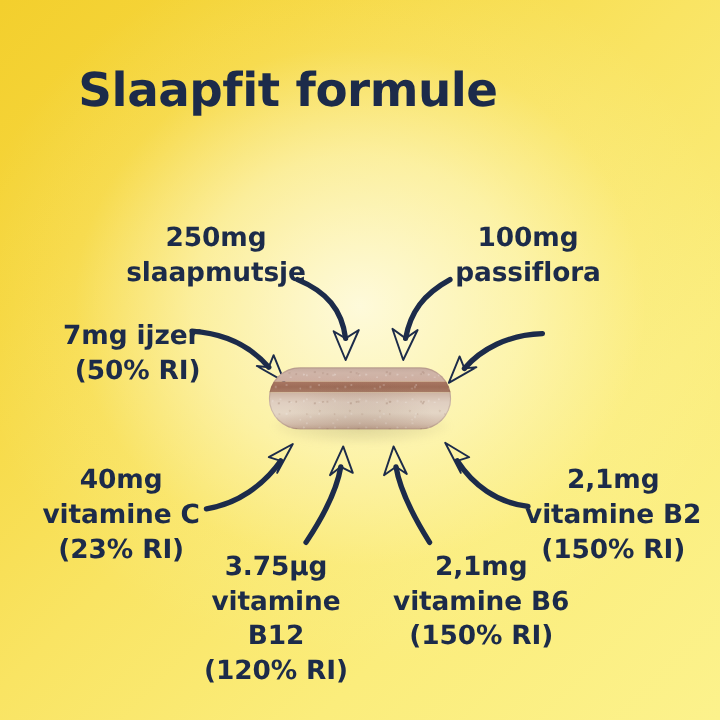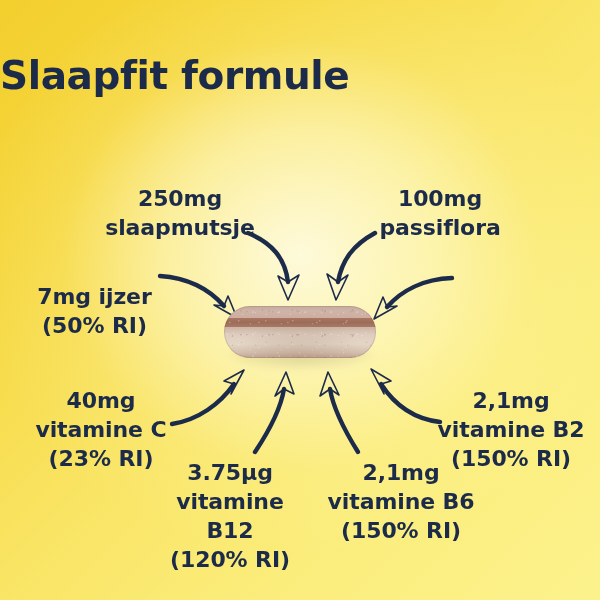--- a/index.html
+++ b/index.html
@@ -30,7 +30,7 @@
     top: 56px;
     left: 0;
     width: 480px;
-    text-align: left;
+    text-align: center;
     font-size: 39px;
     font-weight: bold;
     color: #1c2b4a;

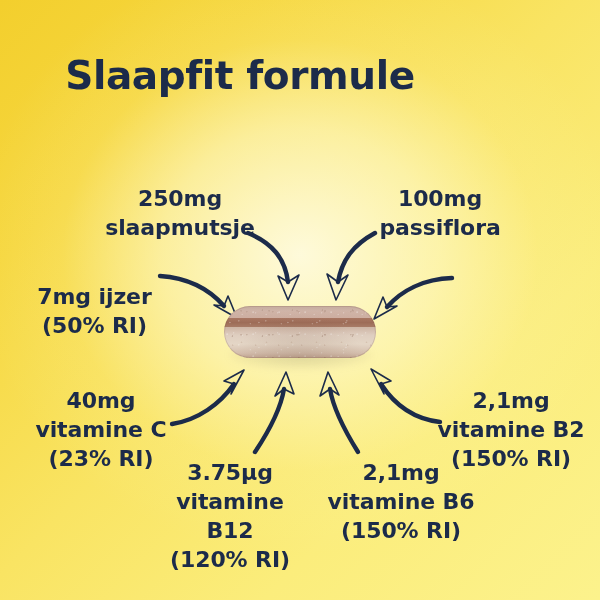--- a/index.html
+++ b/index.html
@@ -49,7 +49,7 @@
   }
   #lbl-slaapmutsje { left: 100px;  top: 184px; width: 160px; }
   #lbl-passiflora  { left: 365px;  top: 184px; width: 150px; }
-  #lbl-ijzer       { left: 22px;   top: 282px; width: 145px; }
+  #lbl-ijzer       { left: 22px;   top: 266px; width: 145px; text-align: right; }
   #lbl-melatonine  { left: 440px;  top: 266px; width: 152px; }
   #lbl-vitc        { left: 26px;   top: 386px; width: 150px; }
   #lbl-vitb2       { left: 432px;  top: 386px; width: 158px; }

